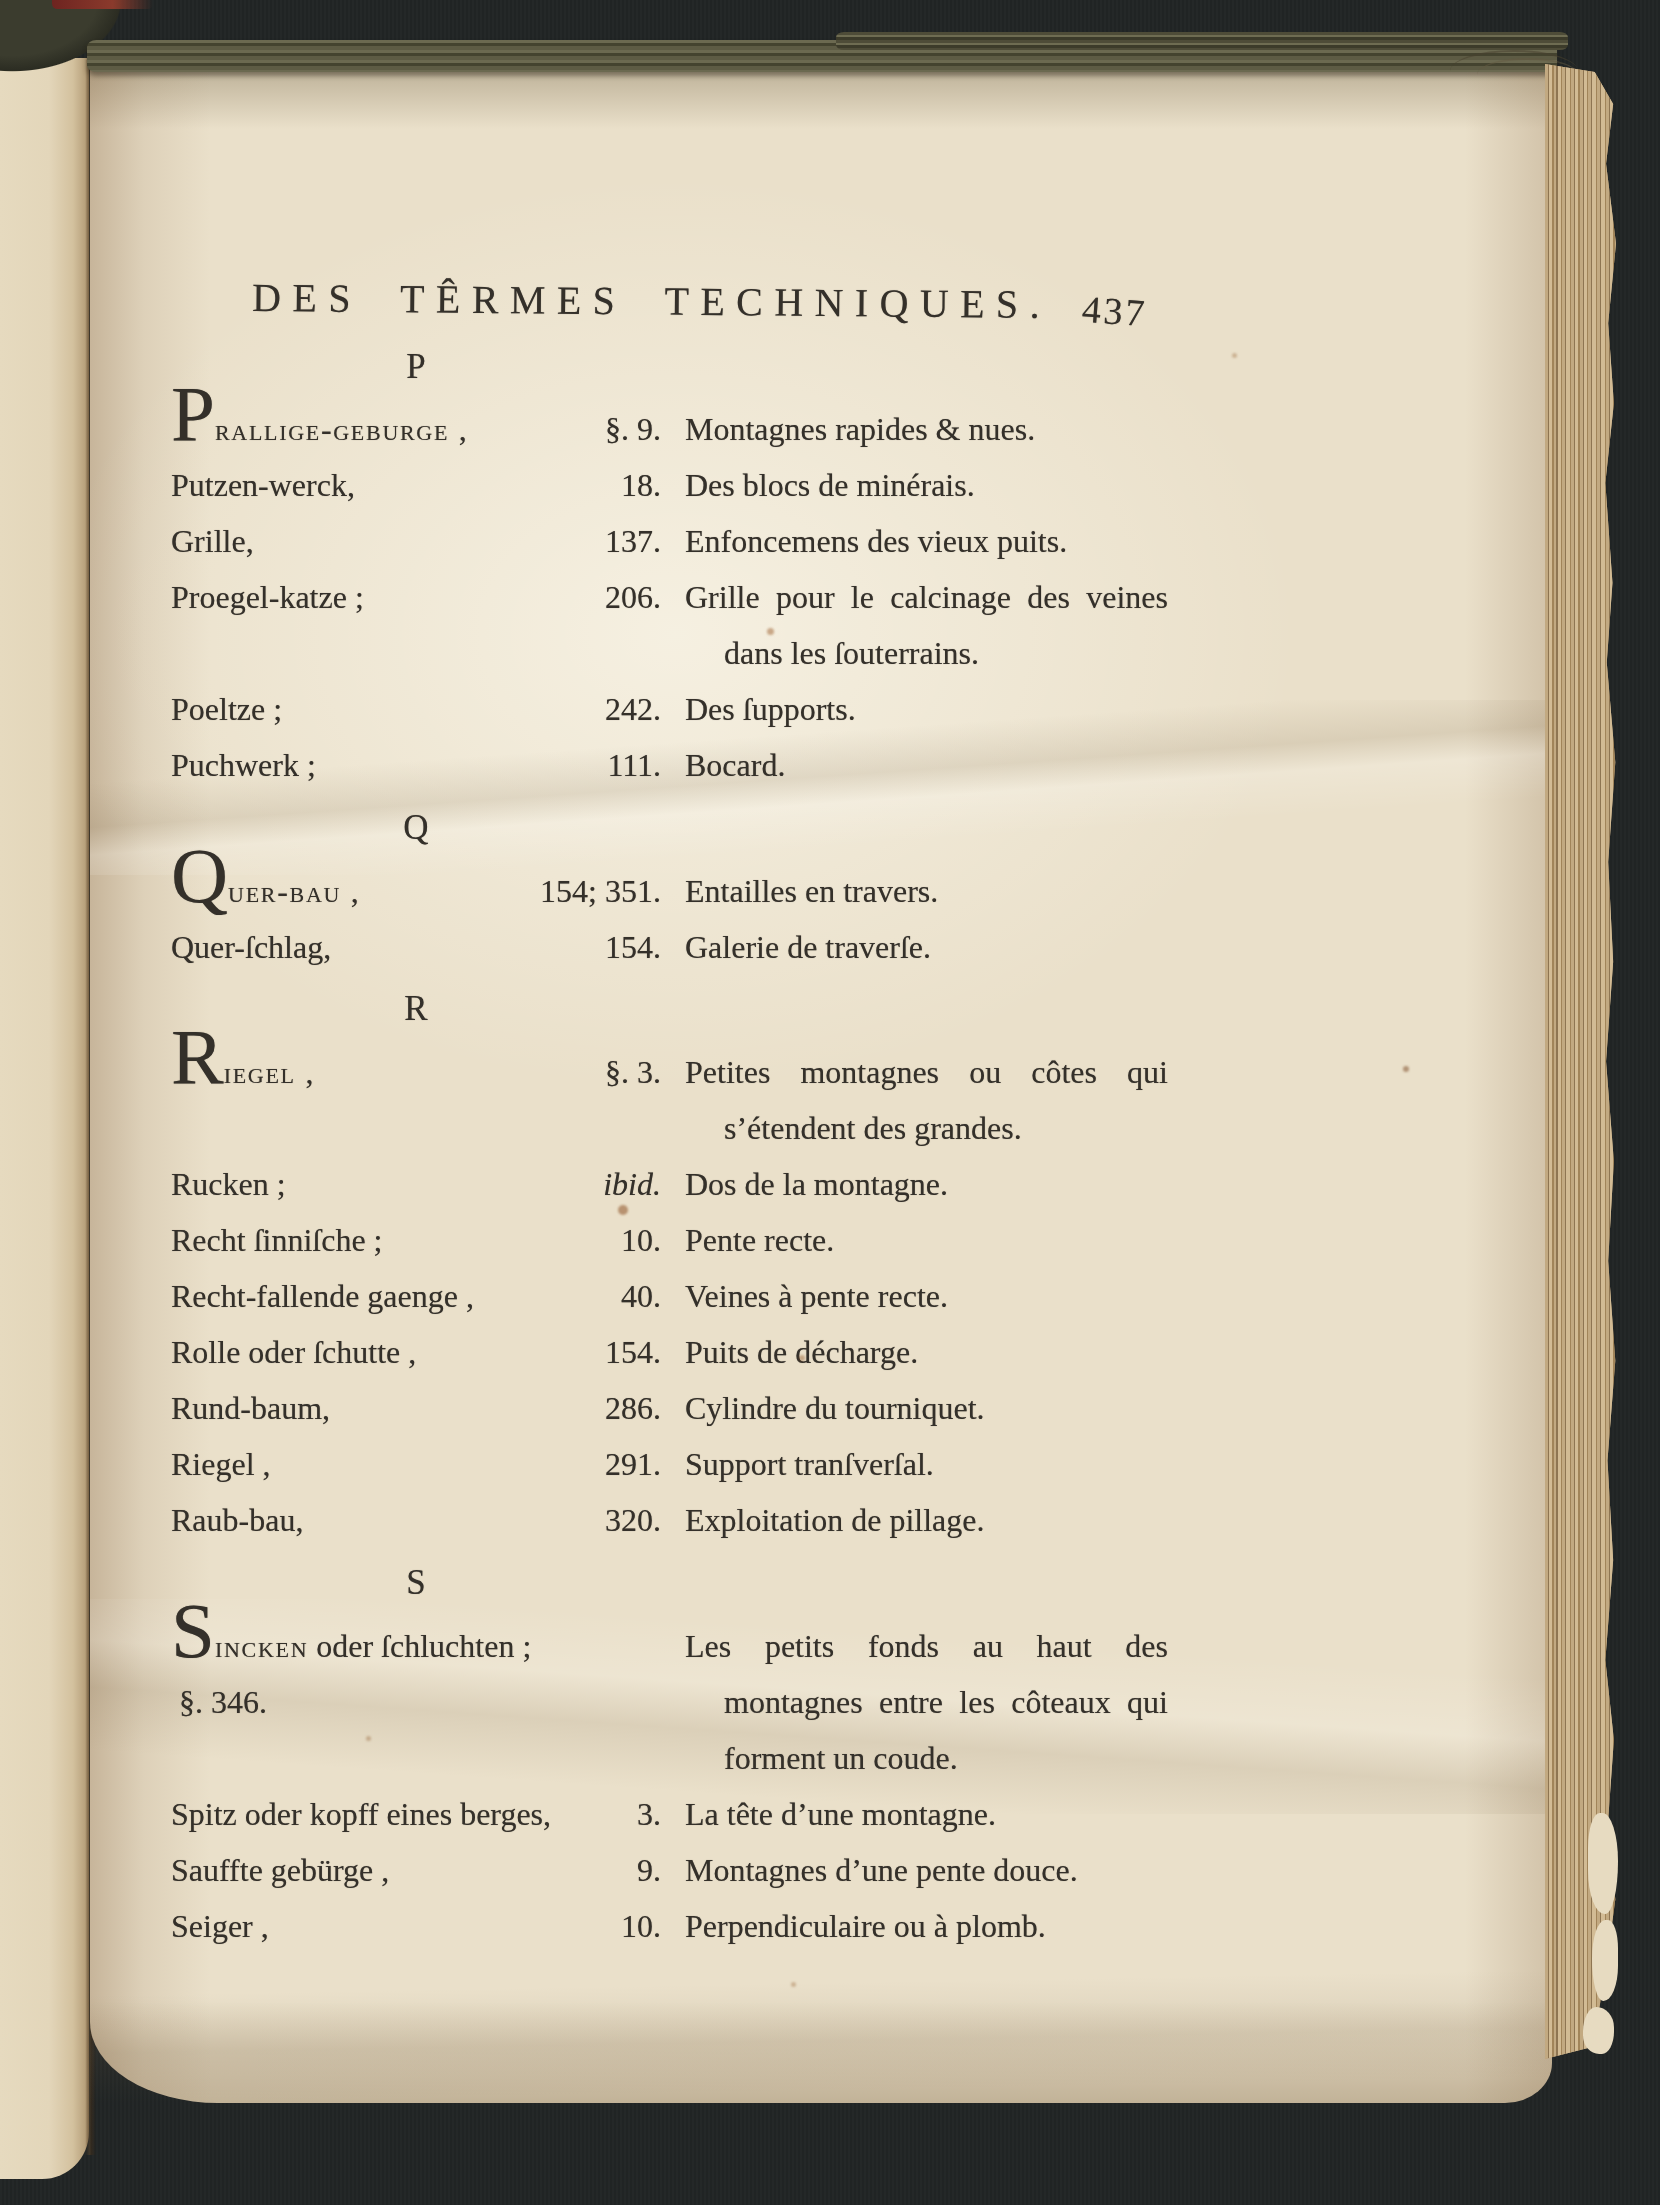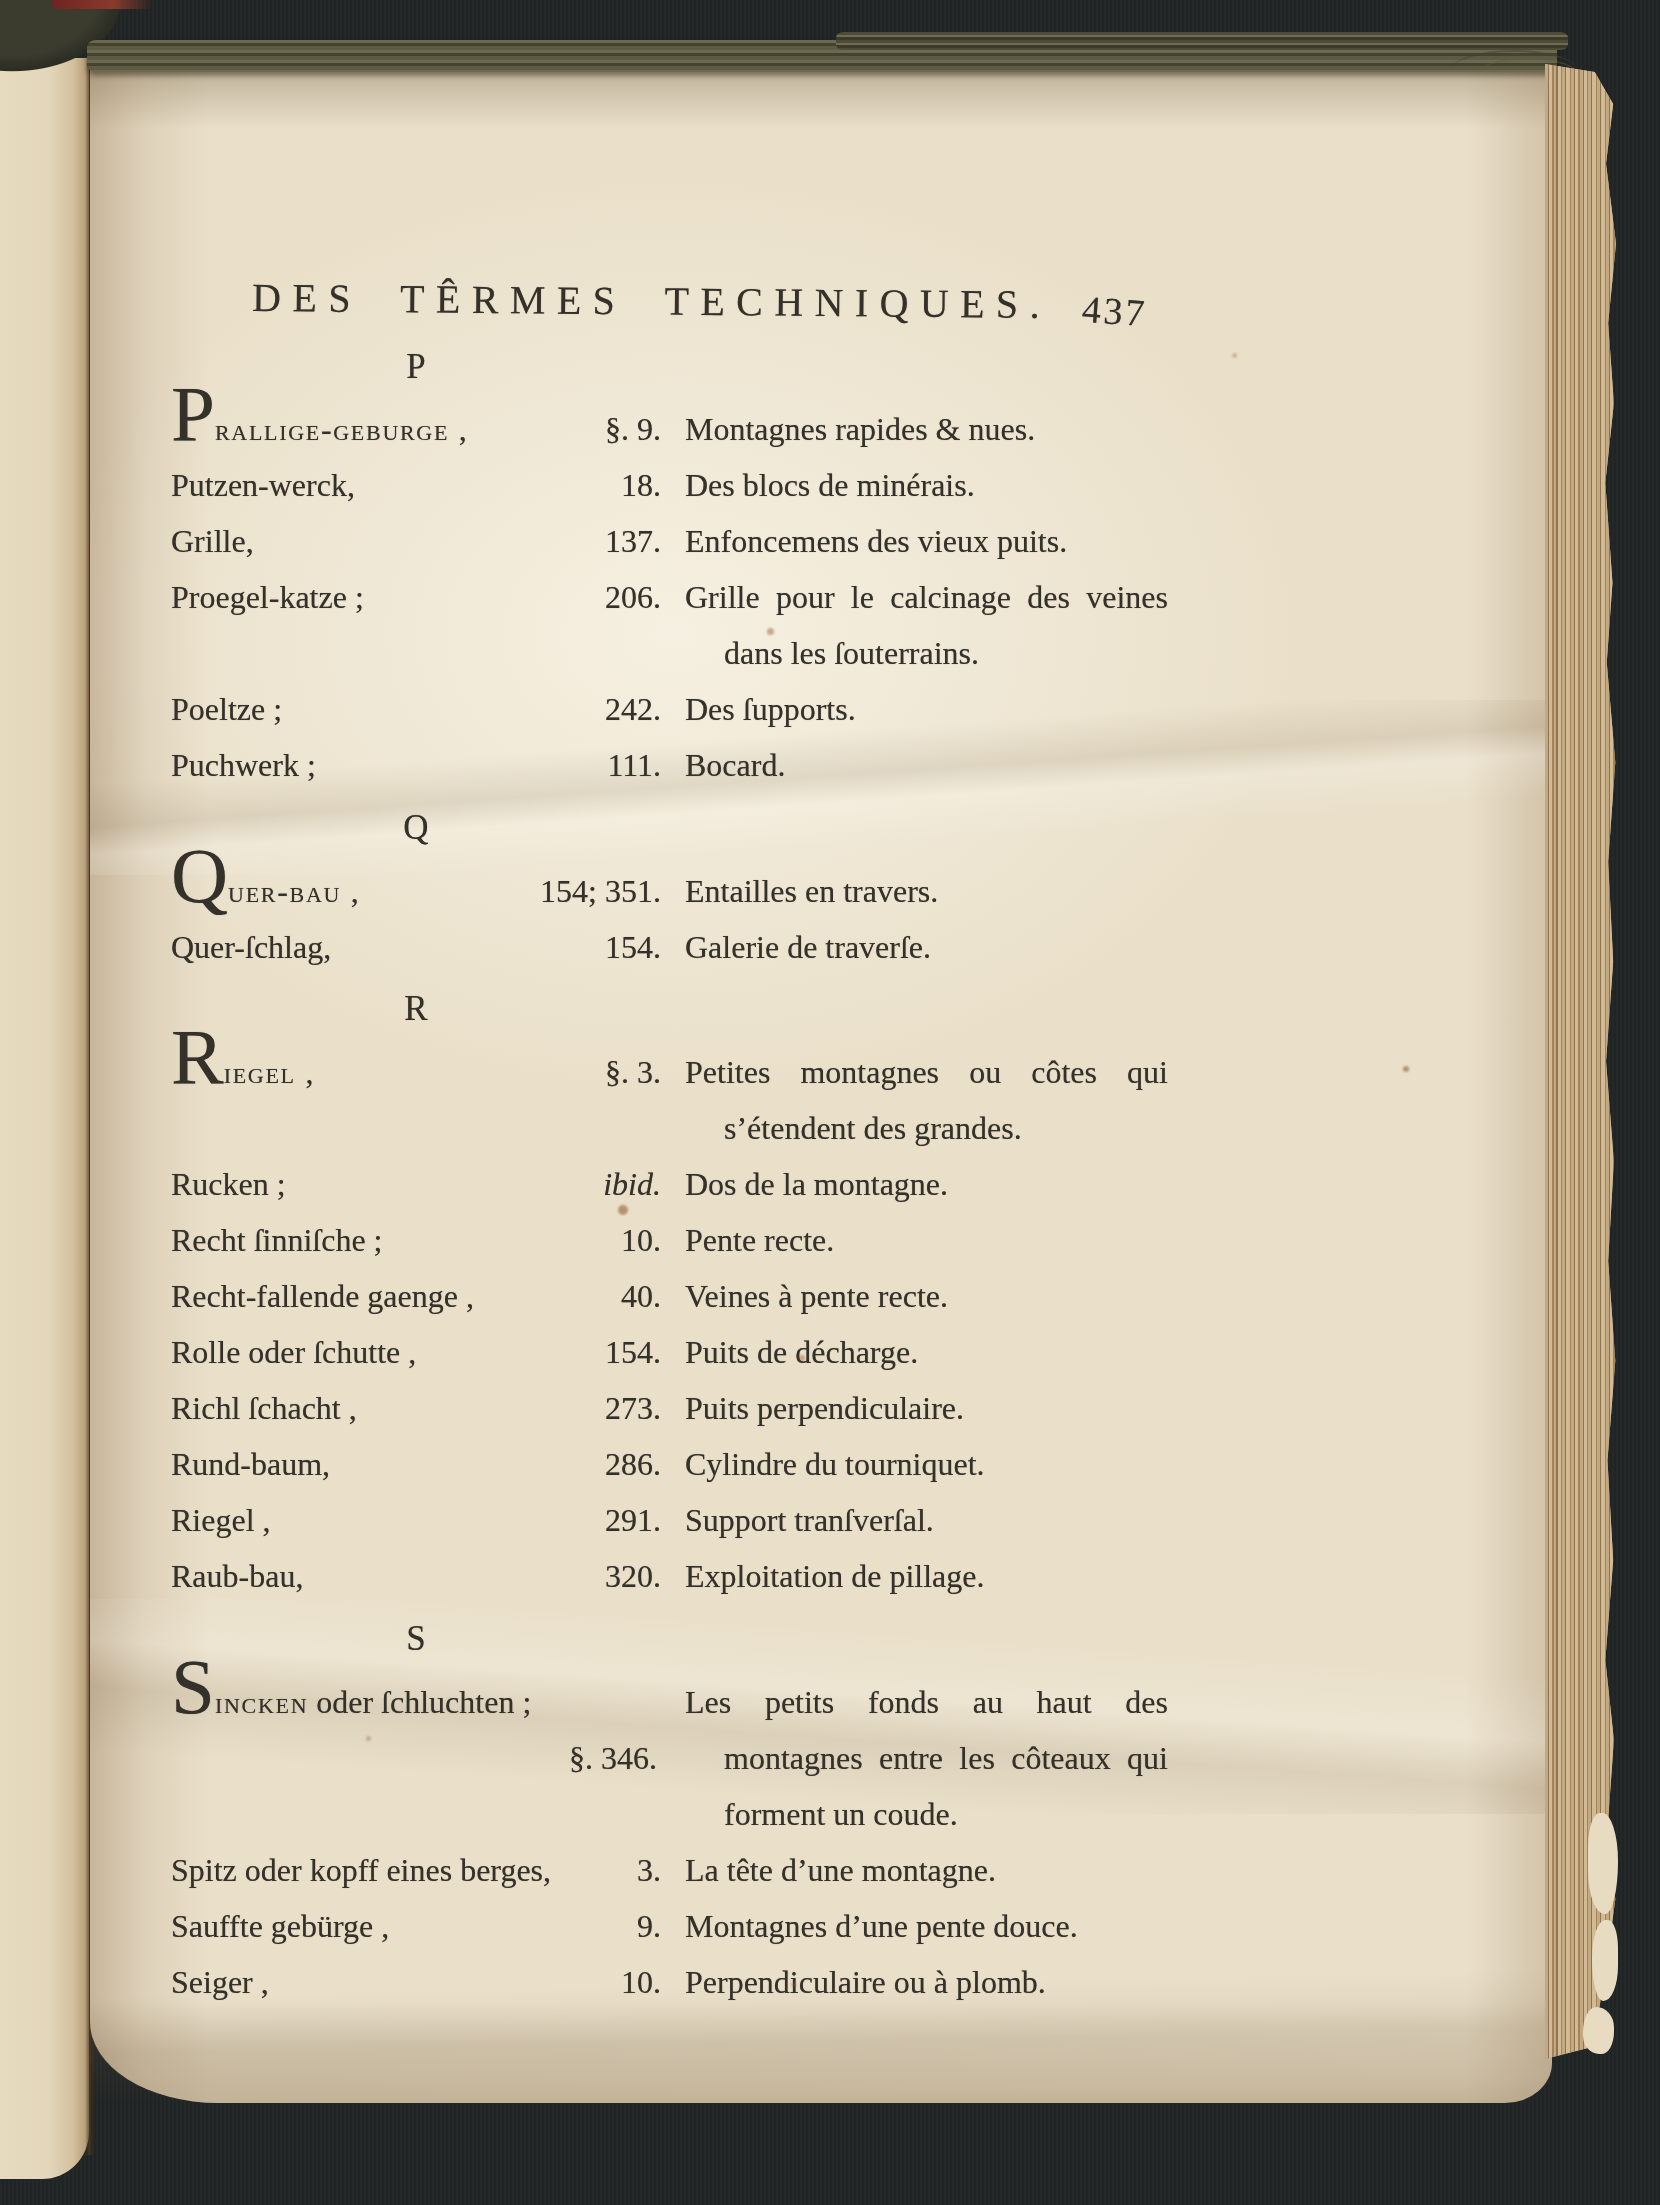--- a/index.html
+++ b/index.html
@@ -239,13 +239,6 @@
           </div>
           <div class="entry">
             <div class="termcol">
-              <span><span class="">Richl ſchacht ,</span></span>
-              <span class="ref">273.</span>
-            </div>
-            <div class="def">Puits perpendiculaire.</div>
-          </div>
-          <div class="entry">
-            <div class="termcol">
               <span><span class="">Rund-baum,</span></span>
               <span class="ref">286.</span>
             </div>

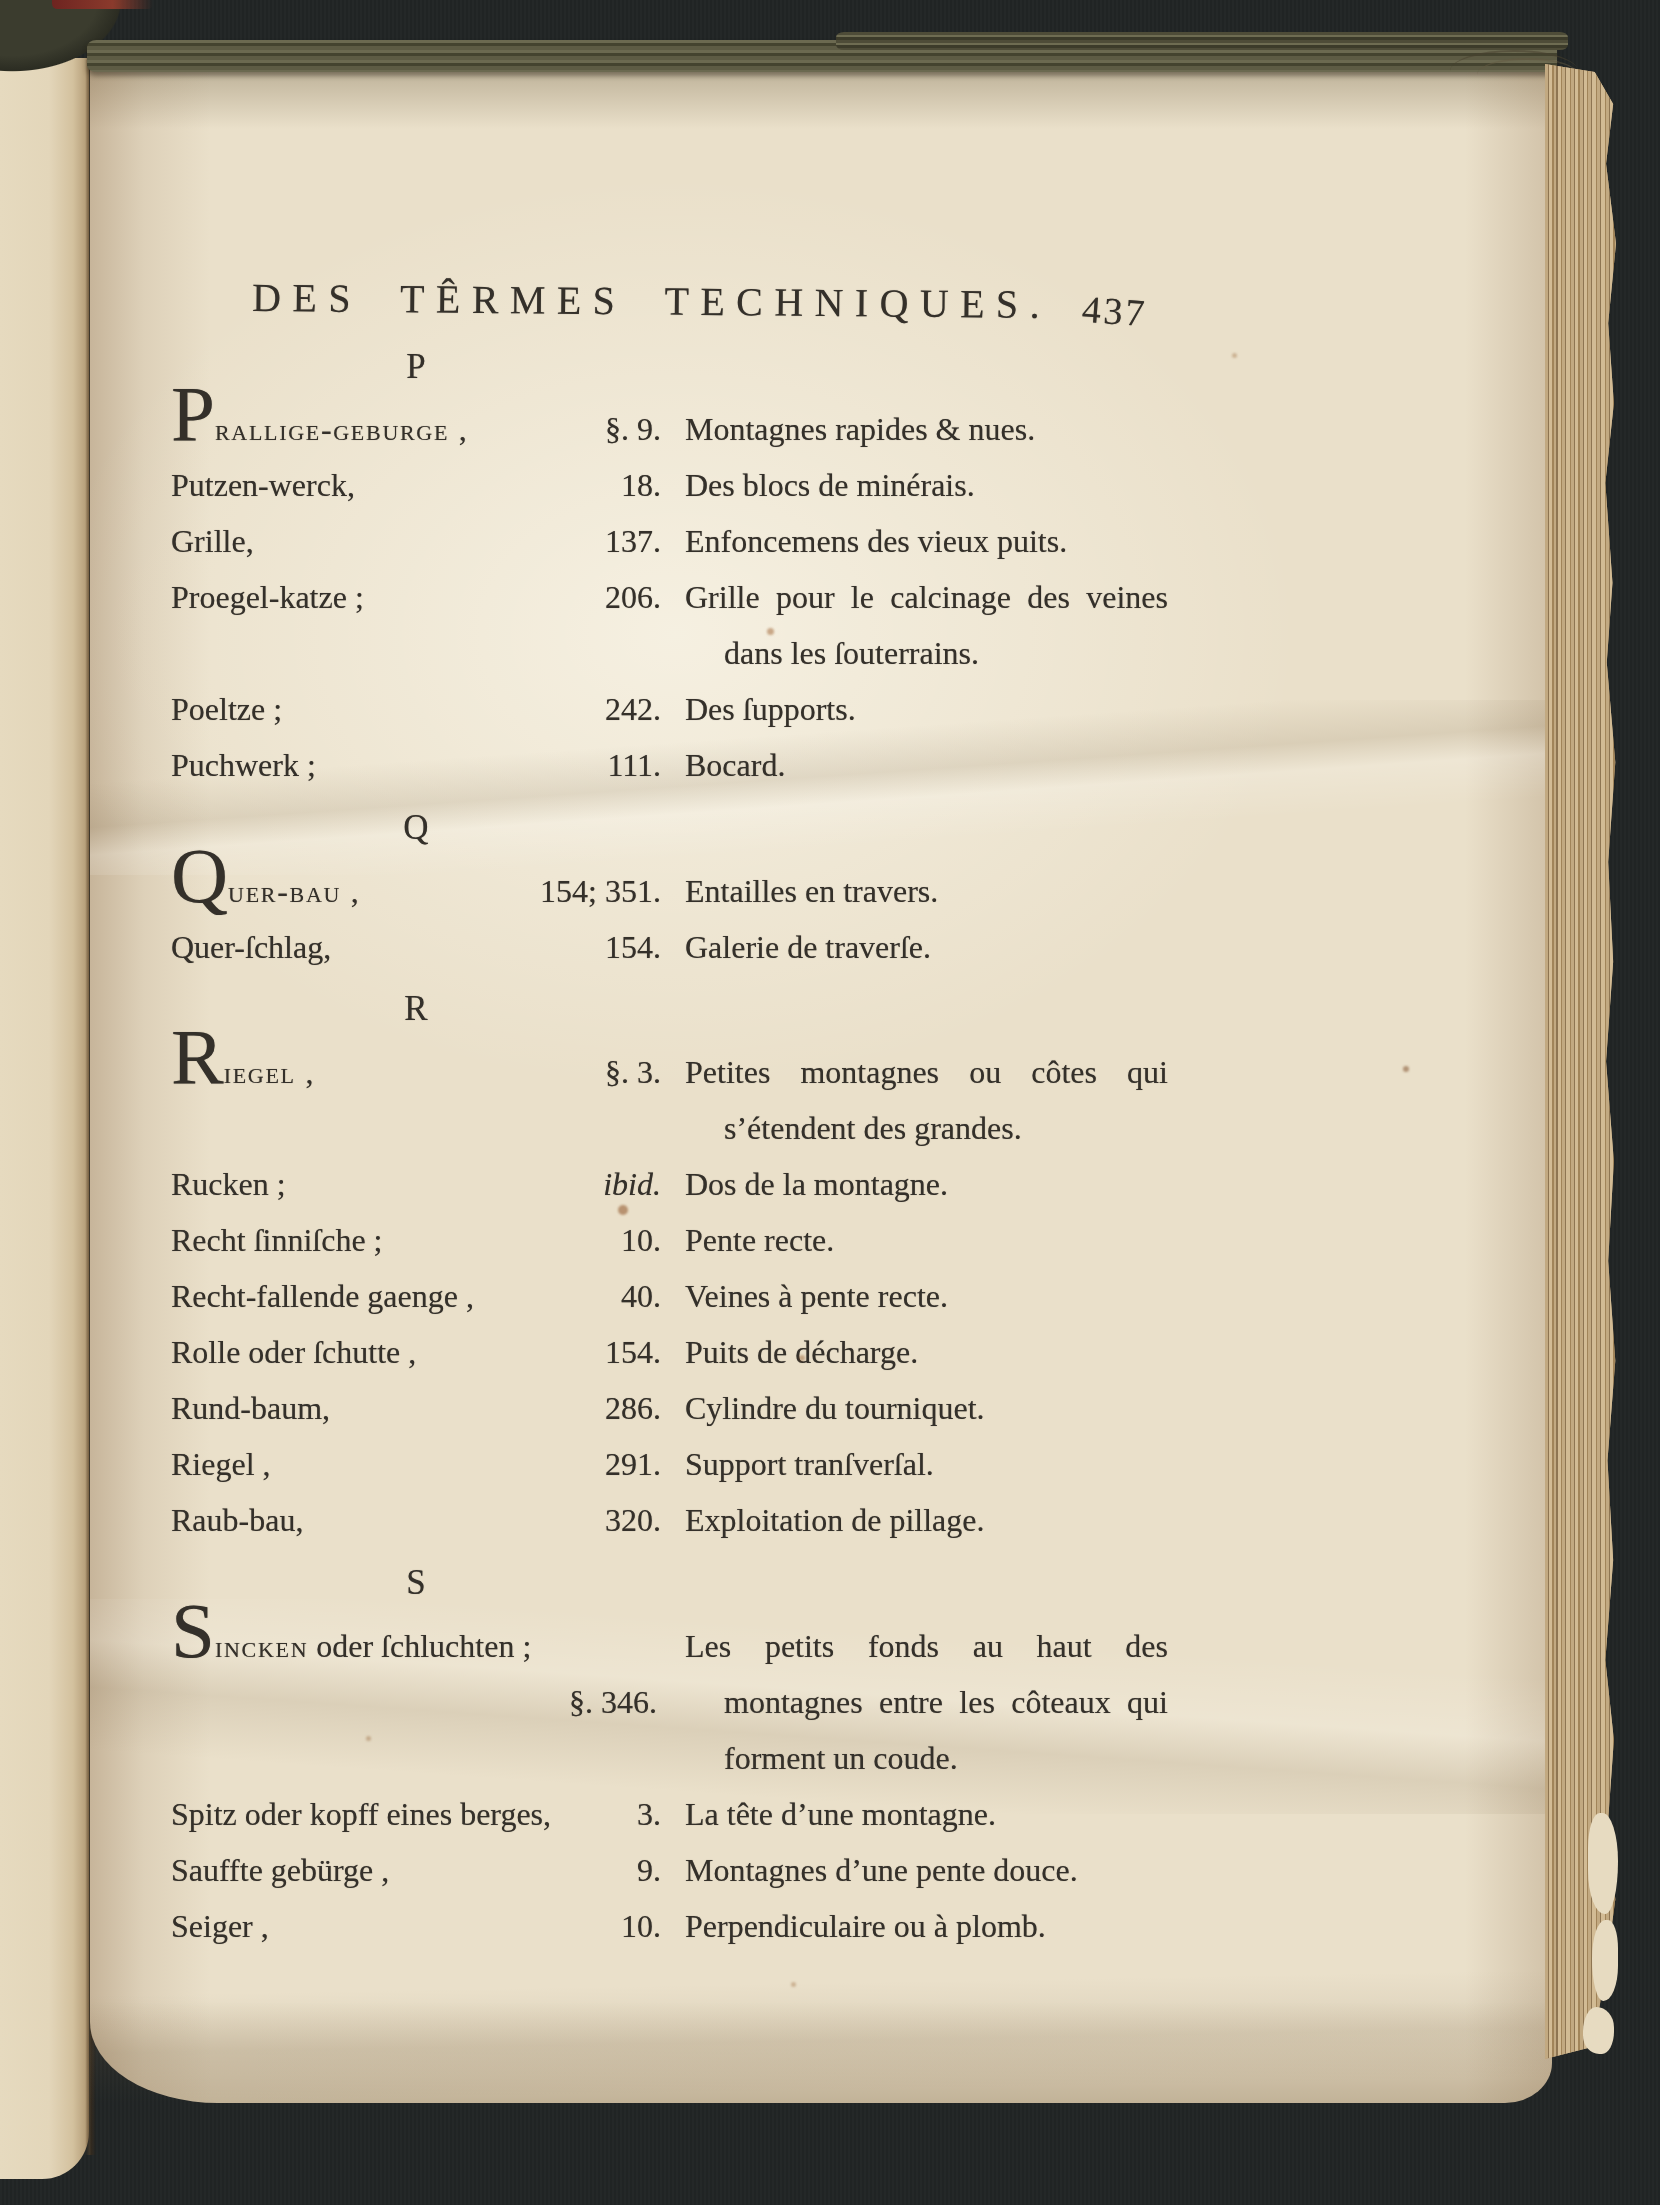--- a/index.html
+++ b/index.html
@@ -112,7 +112,7 @@
   .entry{display:grid;grid-template-columns:490px 483px;column-gap:24px;align-items:baseline;}
   .termcol{display:flex;justify-content:space-between;align-items:baseline;}
   .termcol.block{display:block;}
-  .termcol .refline{text-align:right;padding-right:4px;}
+  .termcol .refline{padding-right:4px;}
   .initial{font-size:79px;line-height:0;}
   .smallcaps{font-variant-caps:small-caps;letter-spacing:1.7px;}
   .ref{white-space:nowrap;padding-left:8px;}

